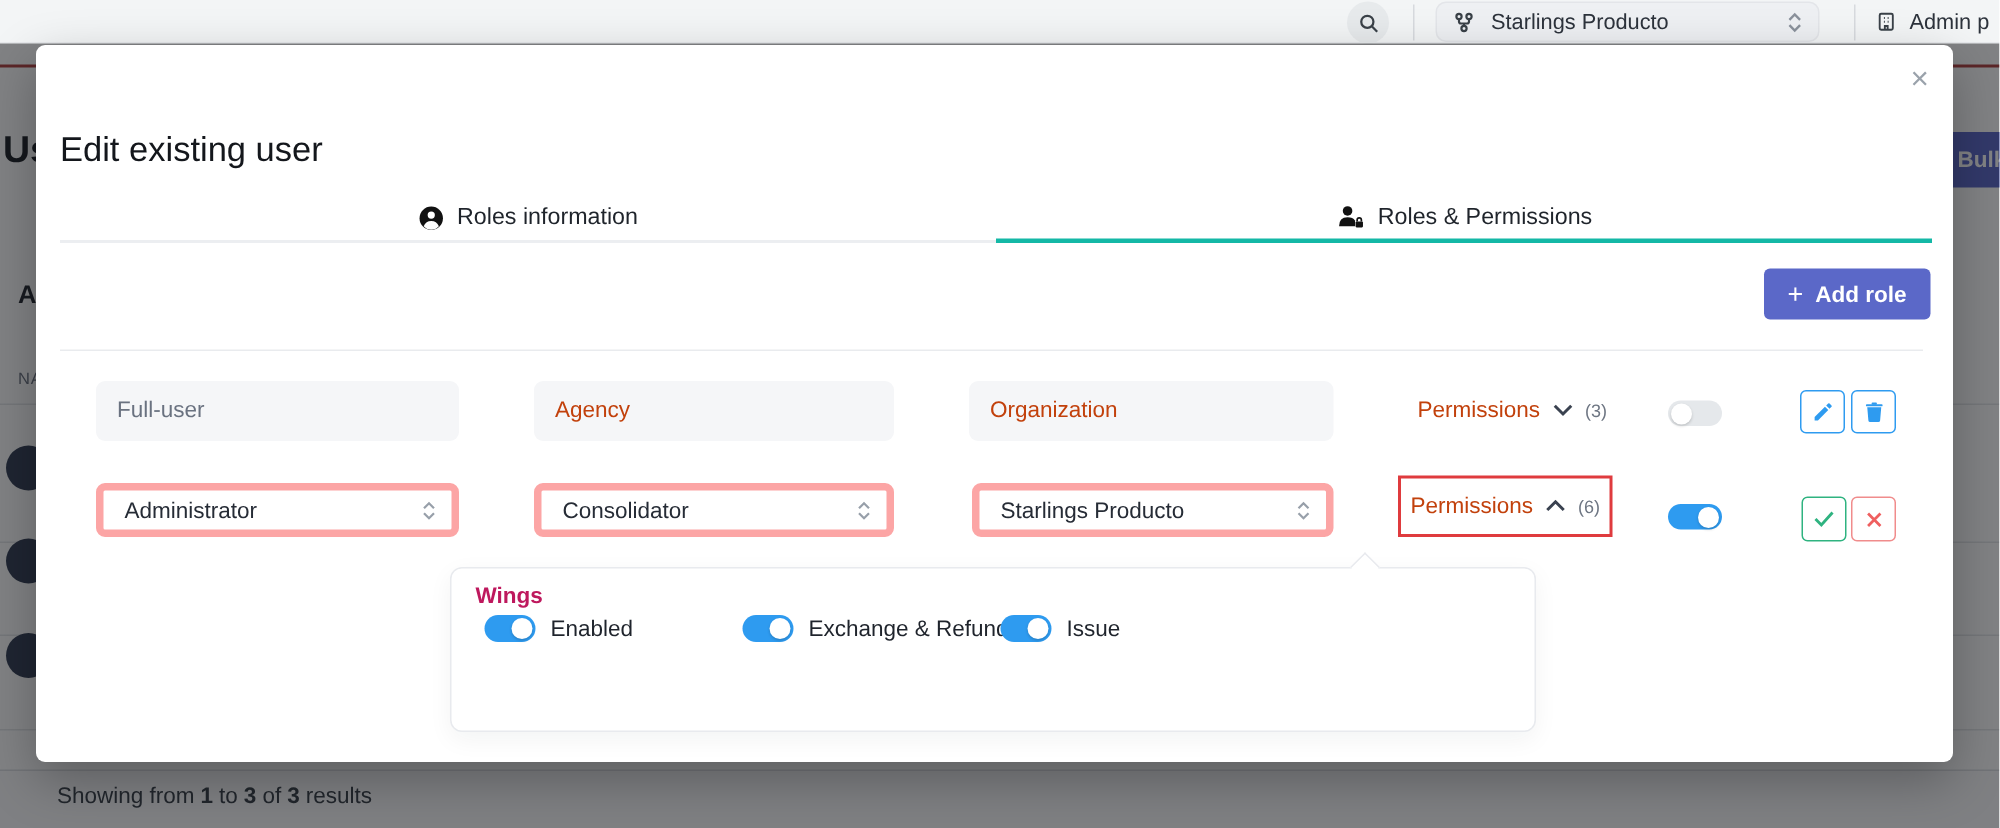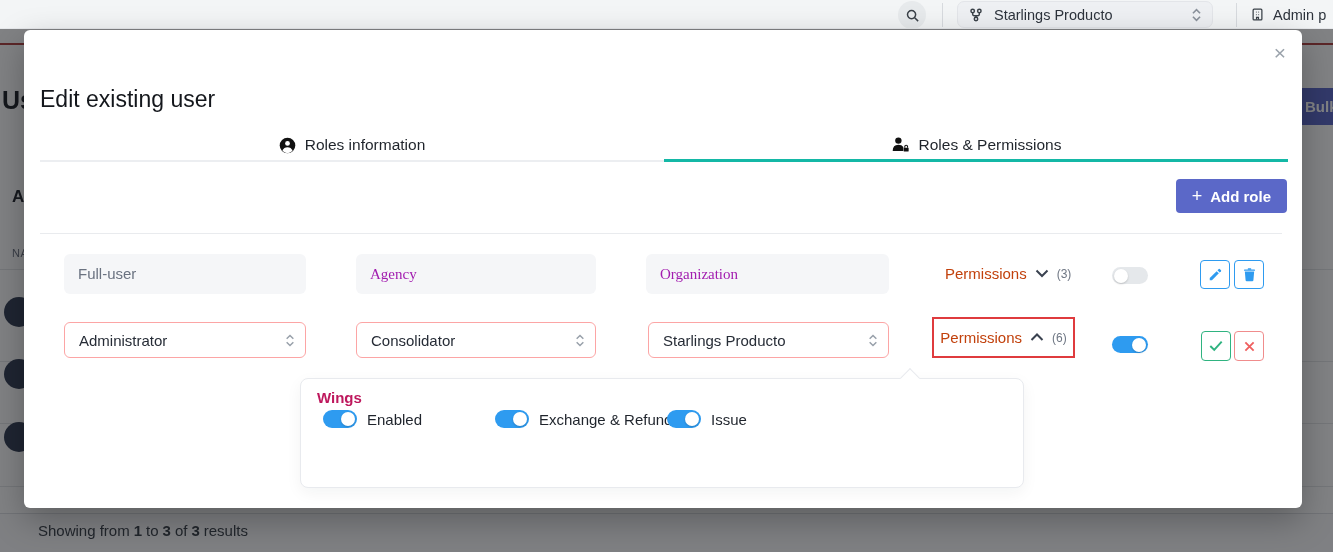--- a/index.html
+++ b/index.html
@@ -53,7 +53,7 @@
 
   .ro-field { position:absolute; height:40px; background:#f5f6f8; border-radius:6px; font-size:15px; line-height:40px; padding:0 14px; }
   .ro-field.filled { color:#6a7280; }
-  .ro-field.ph { color:#a21caf;font-family:Liberation Serif, serif; }
+  .ro-field.ph { color:#c2410c; }
 
   .select { position:absolute; height:36px; background:#fff; border:1px solid #fca5a5; border-radius:6px; display:flex; align-items:center; padding:0 10px 0 14px; font-size:15px; color:#262c36; cursor:pointer; }
   .select .caret-stack { margin-left:auto; }

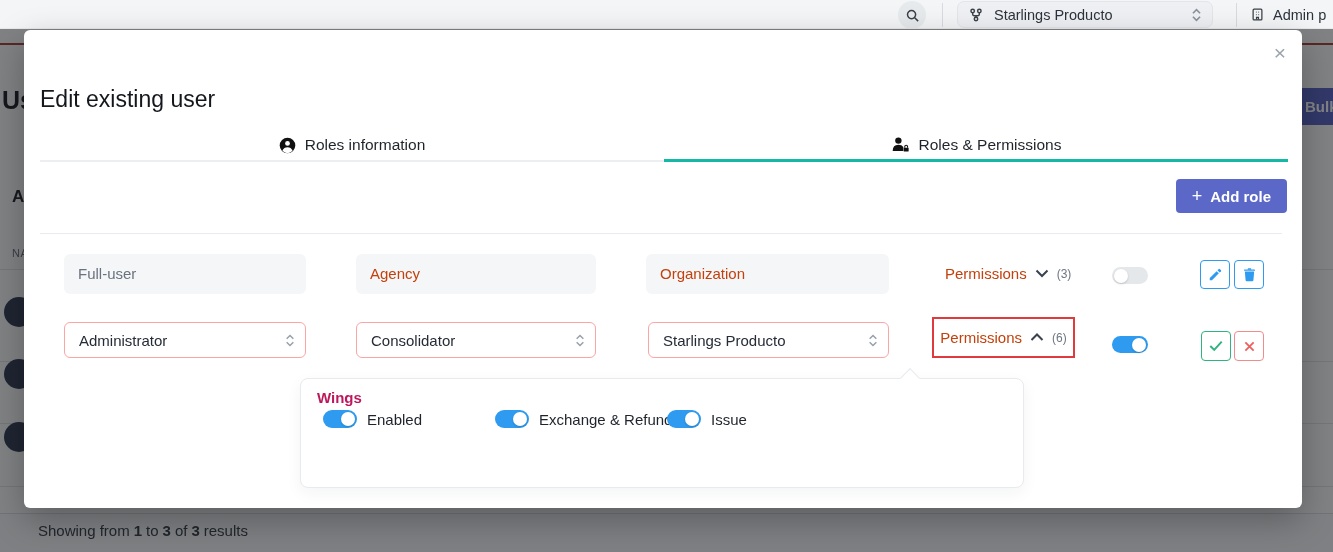--- a/index.html
+++ b/index.html
@@ -55,7 +55,7 @@
   .ro-field.filled { color:#6a7280; }
   .ro-field.ph { color:#c2410c; }
 
-  .select { position:absolute; height:36px; background:#fff; border:1px solid #fca5a5; border-radius:6px; display:flex; align-items:center; padding:0 10px 0 14px; font-size:15px; color:#262c36; cursor:pointer; }
+  .select { position:absolute; height:36px; background:#fff; border:5px solid #fca5a5; border-radius:6px; display:flex; align-items:center; padding:0 10px 0 14px; font-size:15px; color:#262c36; cursor:pointer; }
   .select .caret-stack { margin-left:auto; }
 
   .perm-toggle-ctl { position:absolute; display:flex; align-items:center; gap:8px; cursor:pointer; }

